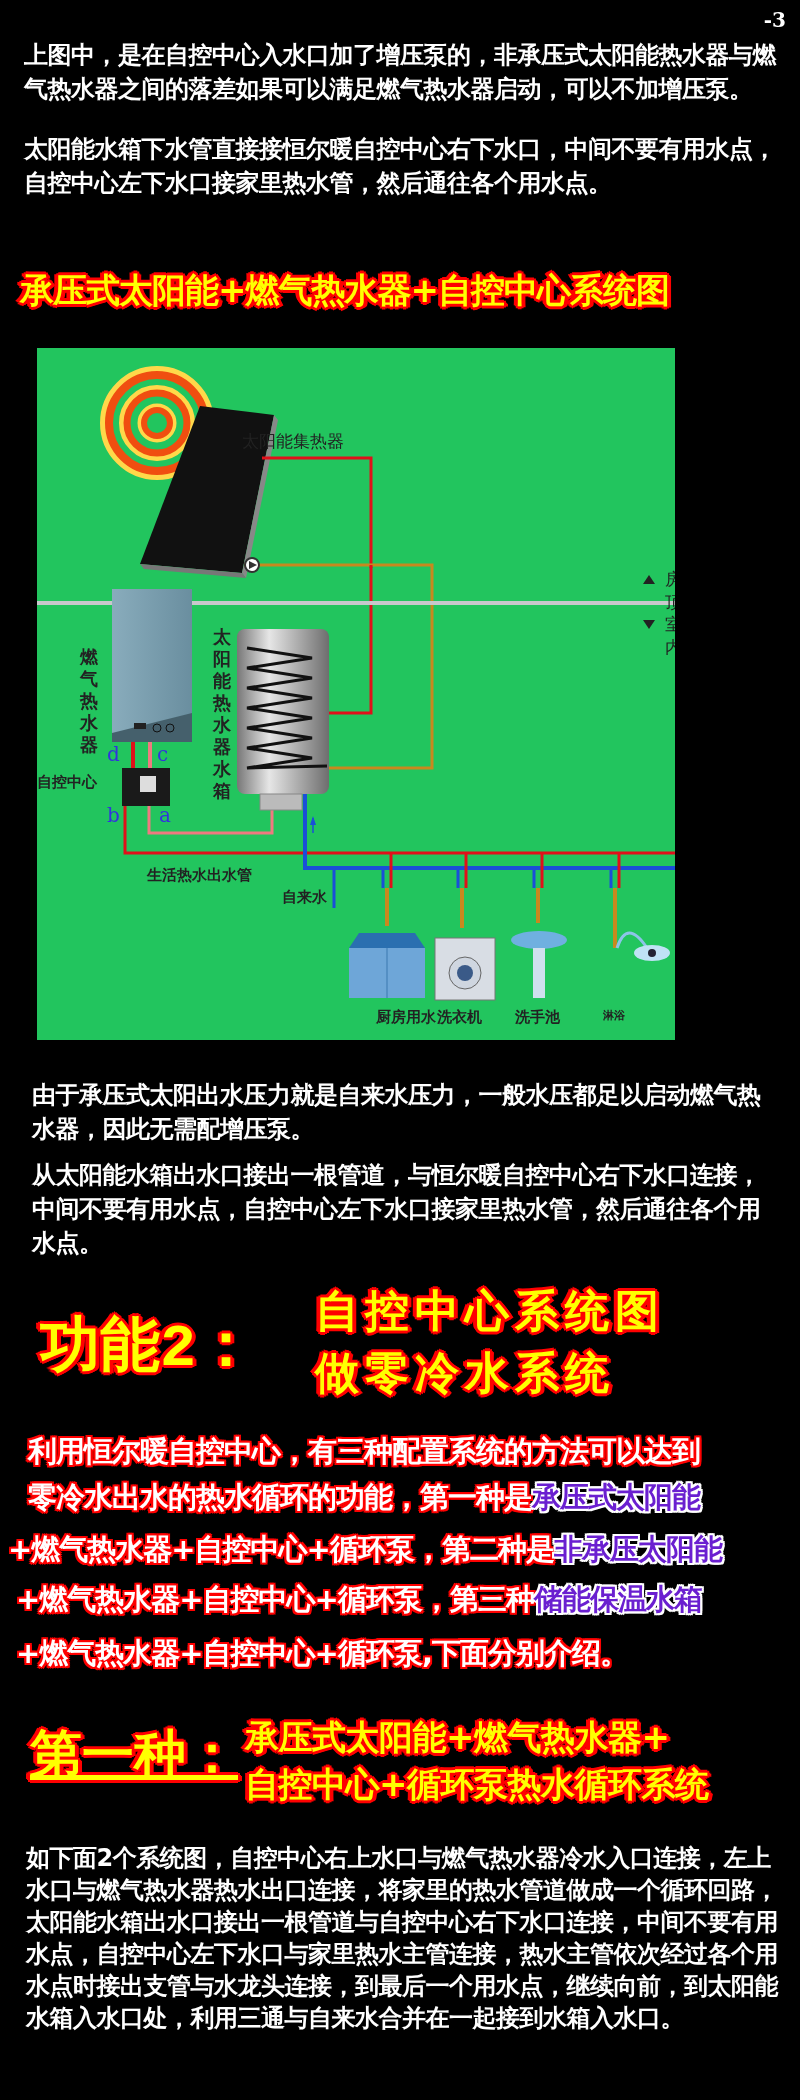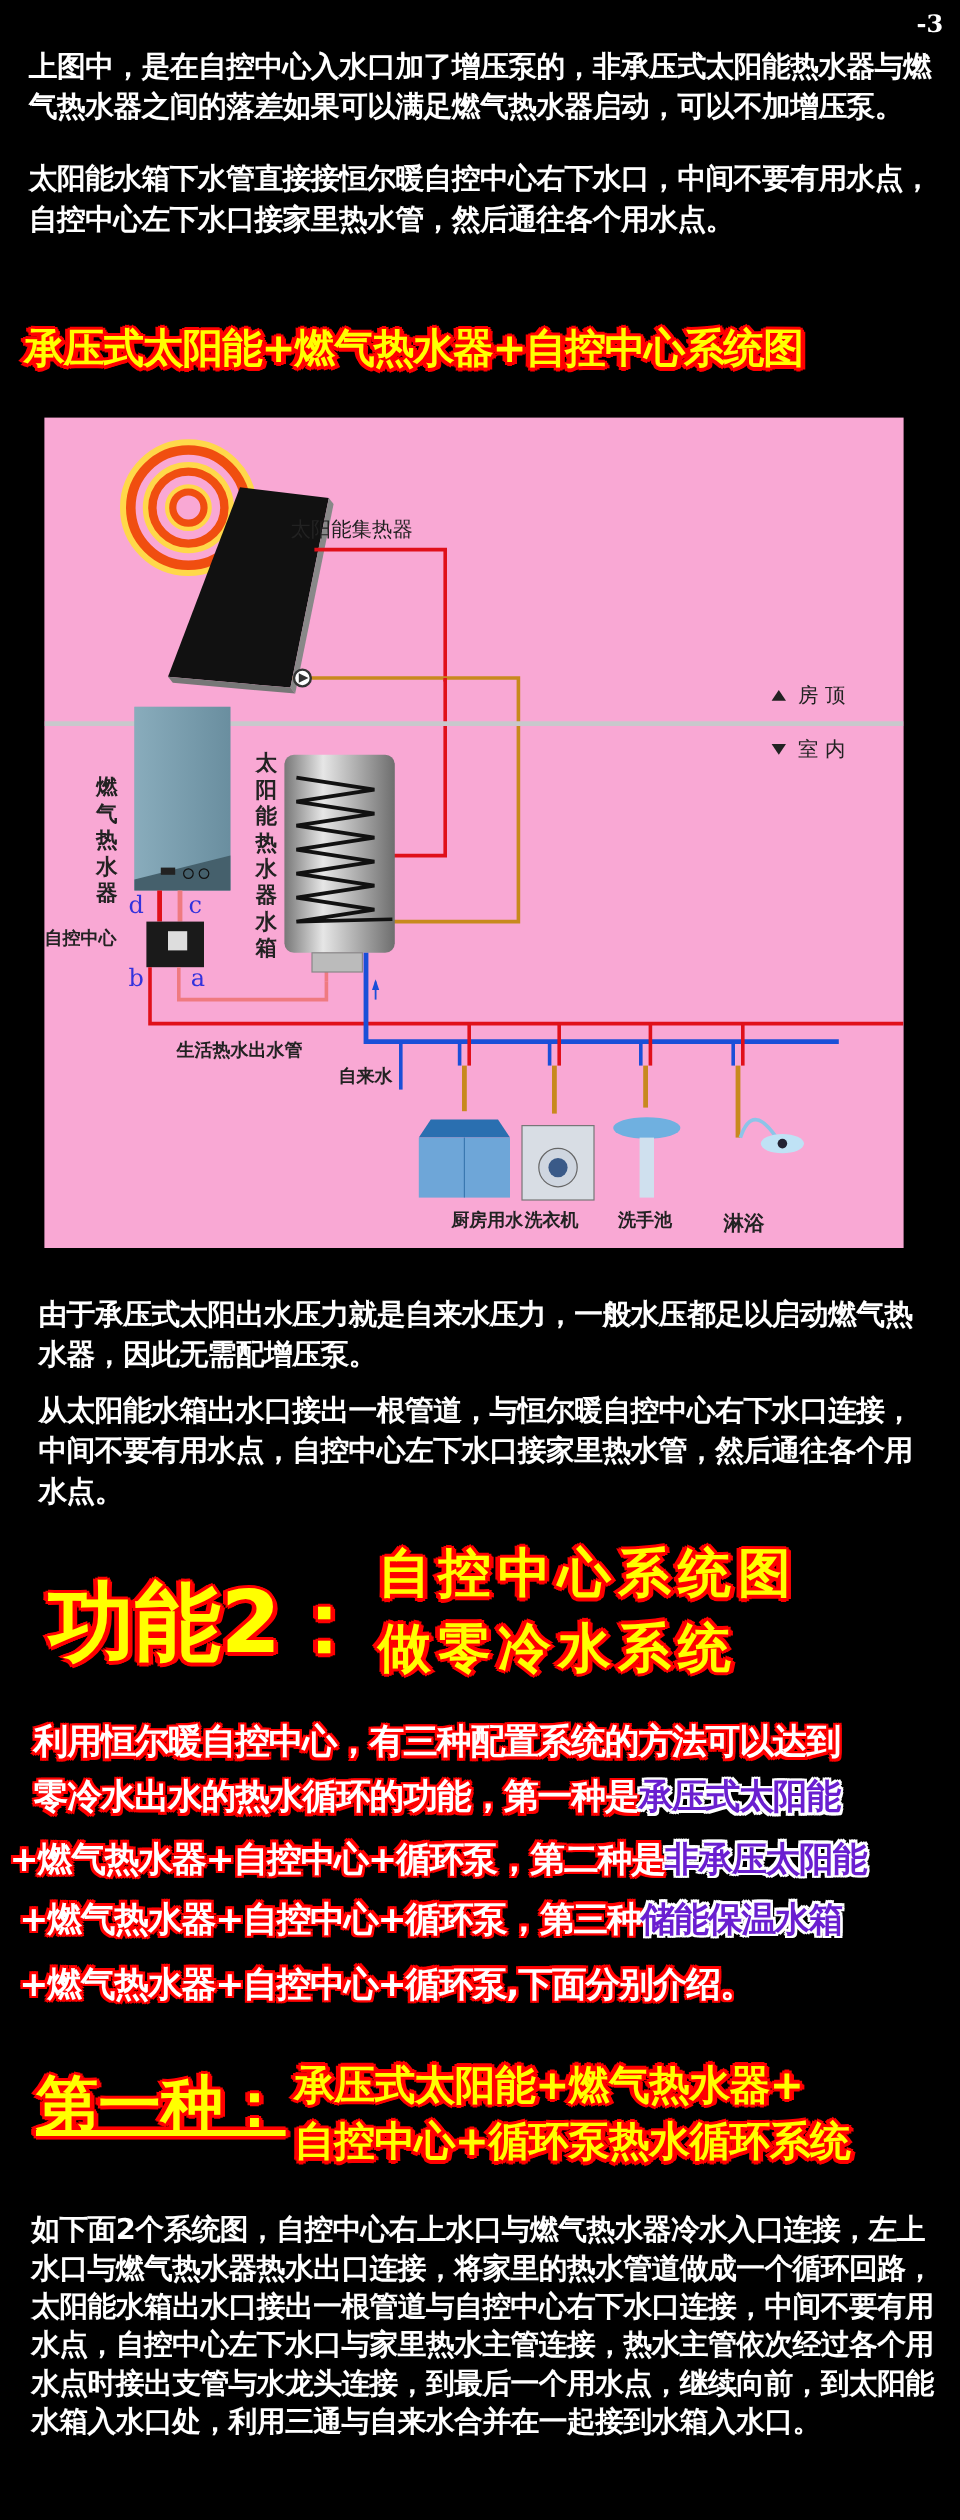--- a/index.html
+++ b/index.html
@@ -25,7 +25,7 @@
   .first-big { left:30px; top:1720px; font-size:52px;text-decoration:underline; }
   .first-r { left:245px; font-size:34px; letter-spacing:-0.5px; }
   
-  .diagram { left:37px; top:348px; width:716px; height:692px; background:#f9a8d4; overflow:hidden; }
+  .diagram { left:37px; top:348px; width:638px; height:692px; background:#22c55e; overflow:hidden; }
   .dlabel { position:absolute; color:#222; font-size:17px; font-weight:normal; }
   .vlabel { position:absolute; color:#222; font-size:18px; line-height:22px; width:20px; text-align:center; font-weight:bold; }
   .letter { position:absolute; color:#3333dd; font-family:"DejaVu Serif","Liberation Serif",serif; font-size:20px; }

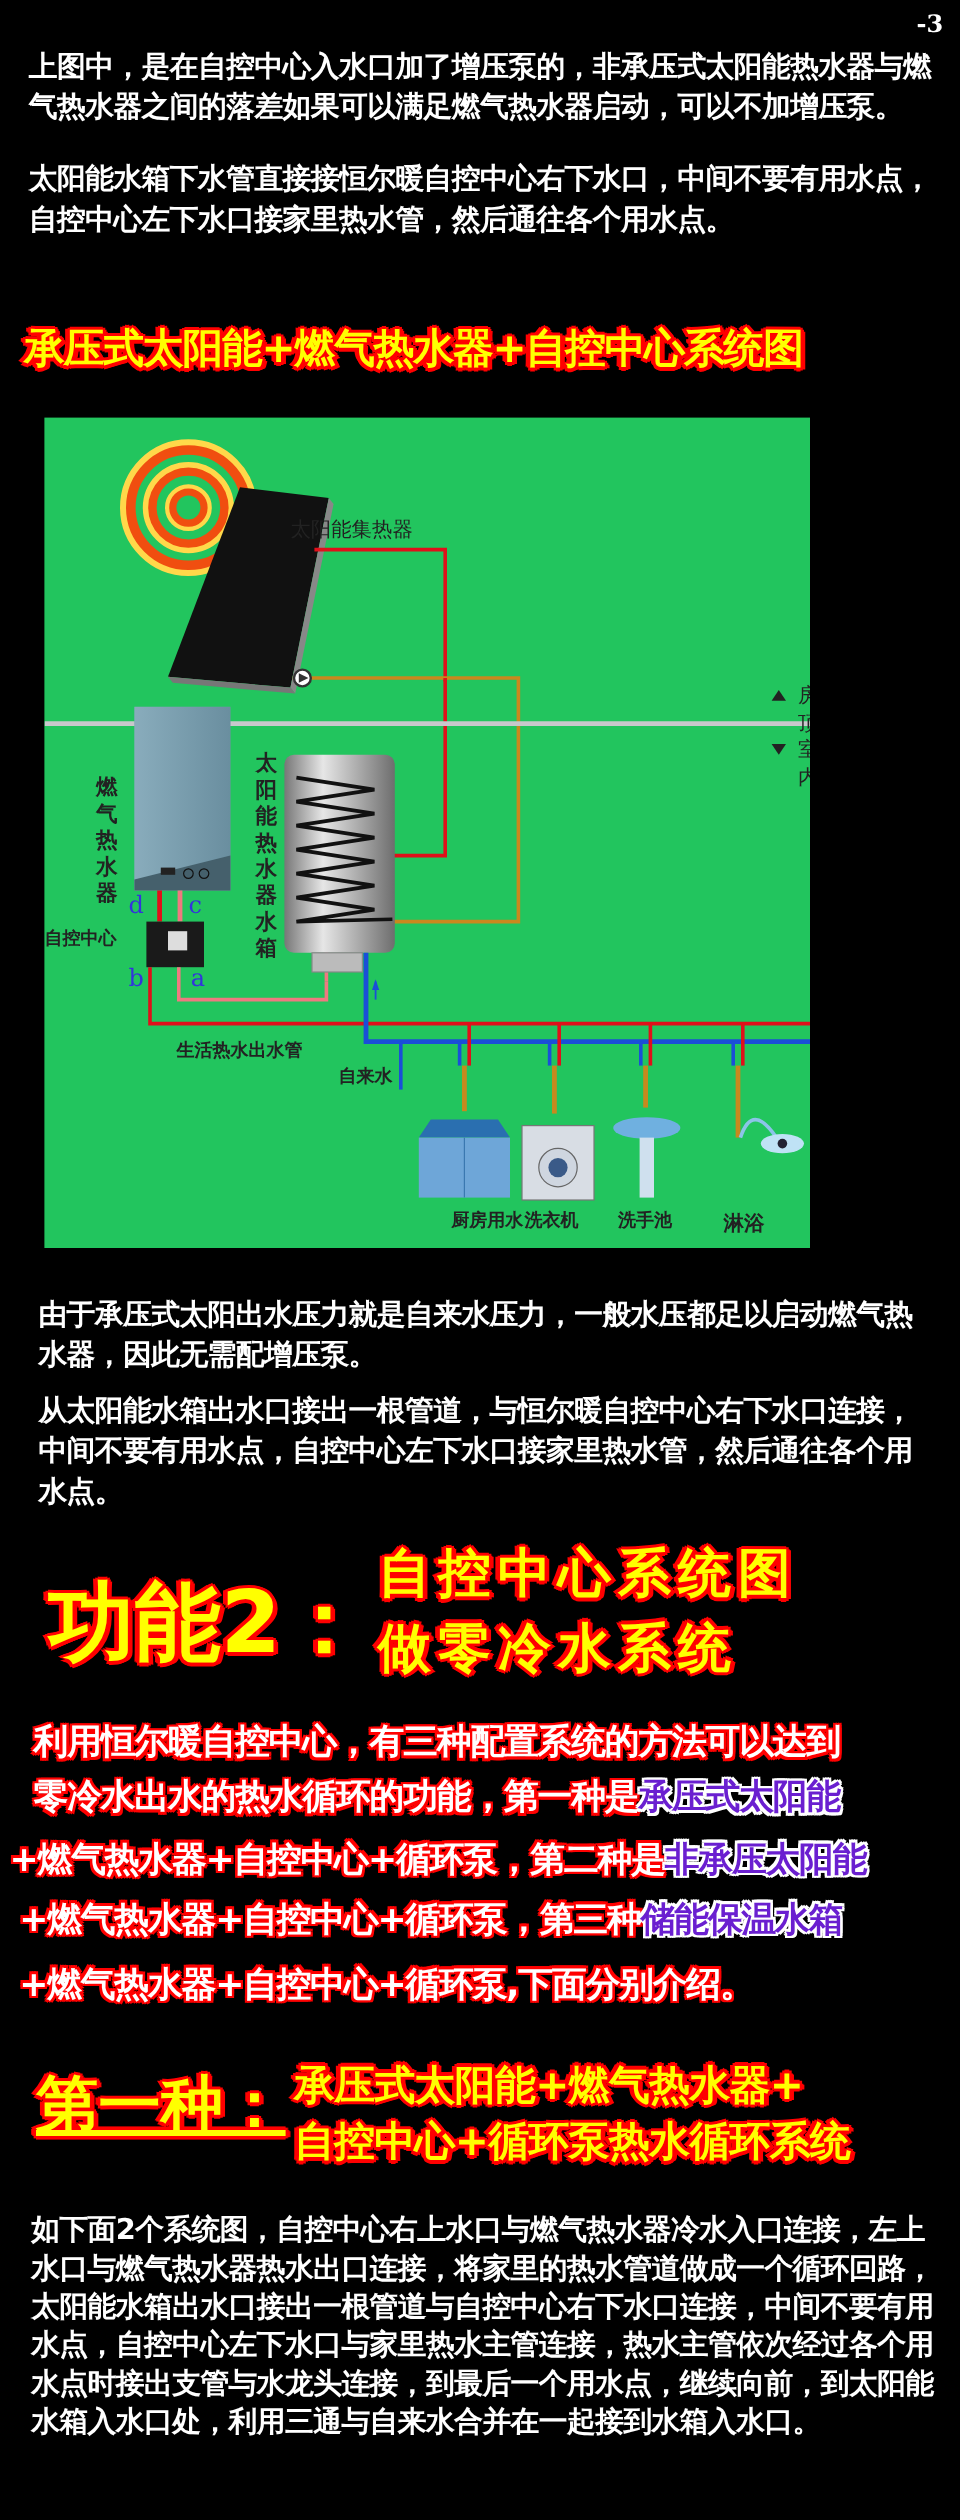--- a/index.html
+++ b/index.html
@@ -171,7 +171,7 @@
   <div class="dlabel" style="left:312px;top:660px;font-weight:bold;font-size:15px;margin-left:27px;">厨房用水</div>
   <div class="dlabel" style="left:400px;top:660px;font-weight:bold;font-size:15px;">洗衣机</div>
   <div class="dlabel" style="left:478px;top:660px;font-weight:bold;font-size:15px;">洗手池</div>
-  <div class="dlabel" style="left:566px;top:660px;font-weight:bold;font-size:17px;">淋浴</div>
+  <div class="dlabel" style="left:566px;top:660px;font-weight:bold;font-size:11px;">淋浴</div>
 </div>
 
 <div class="abs para" style="top:1078px;left:32px;width:740px;">

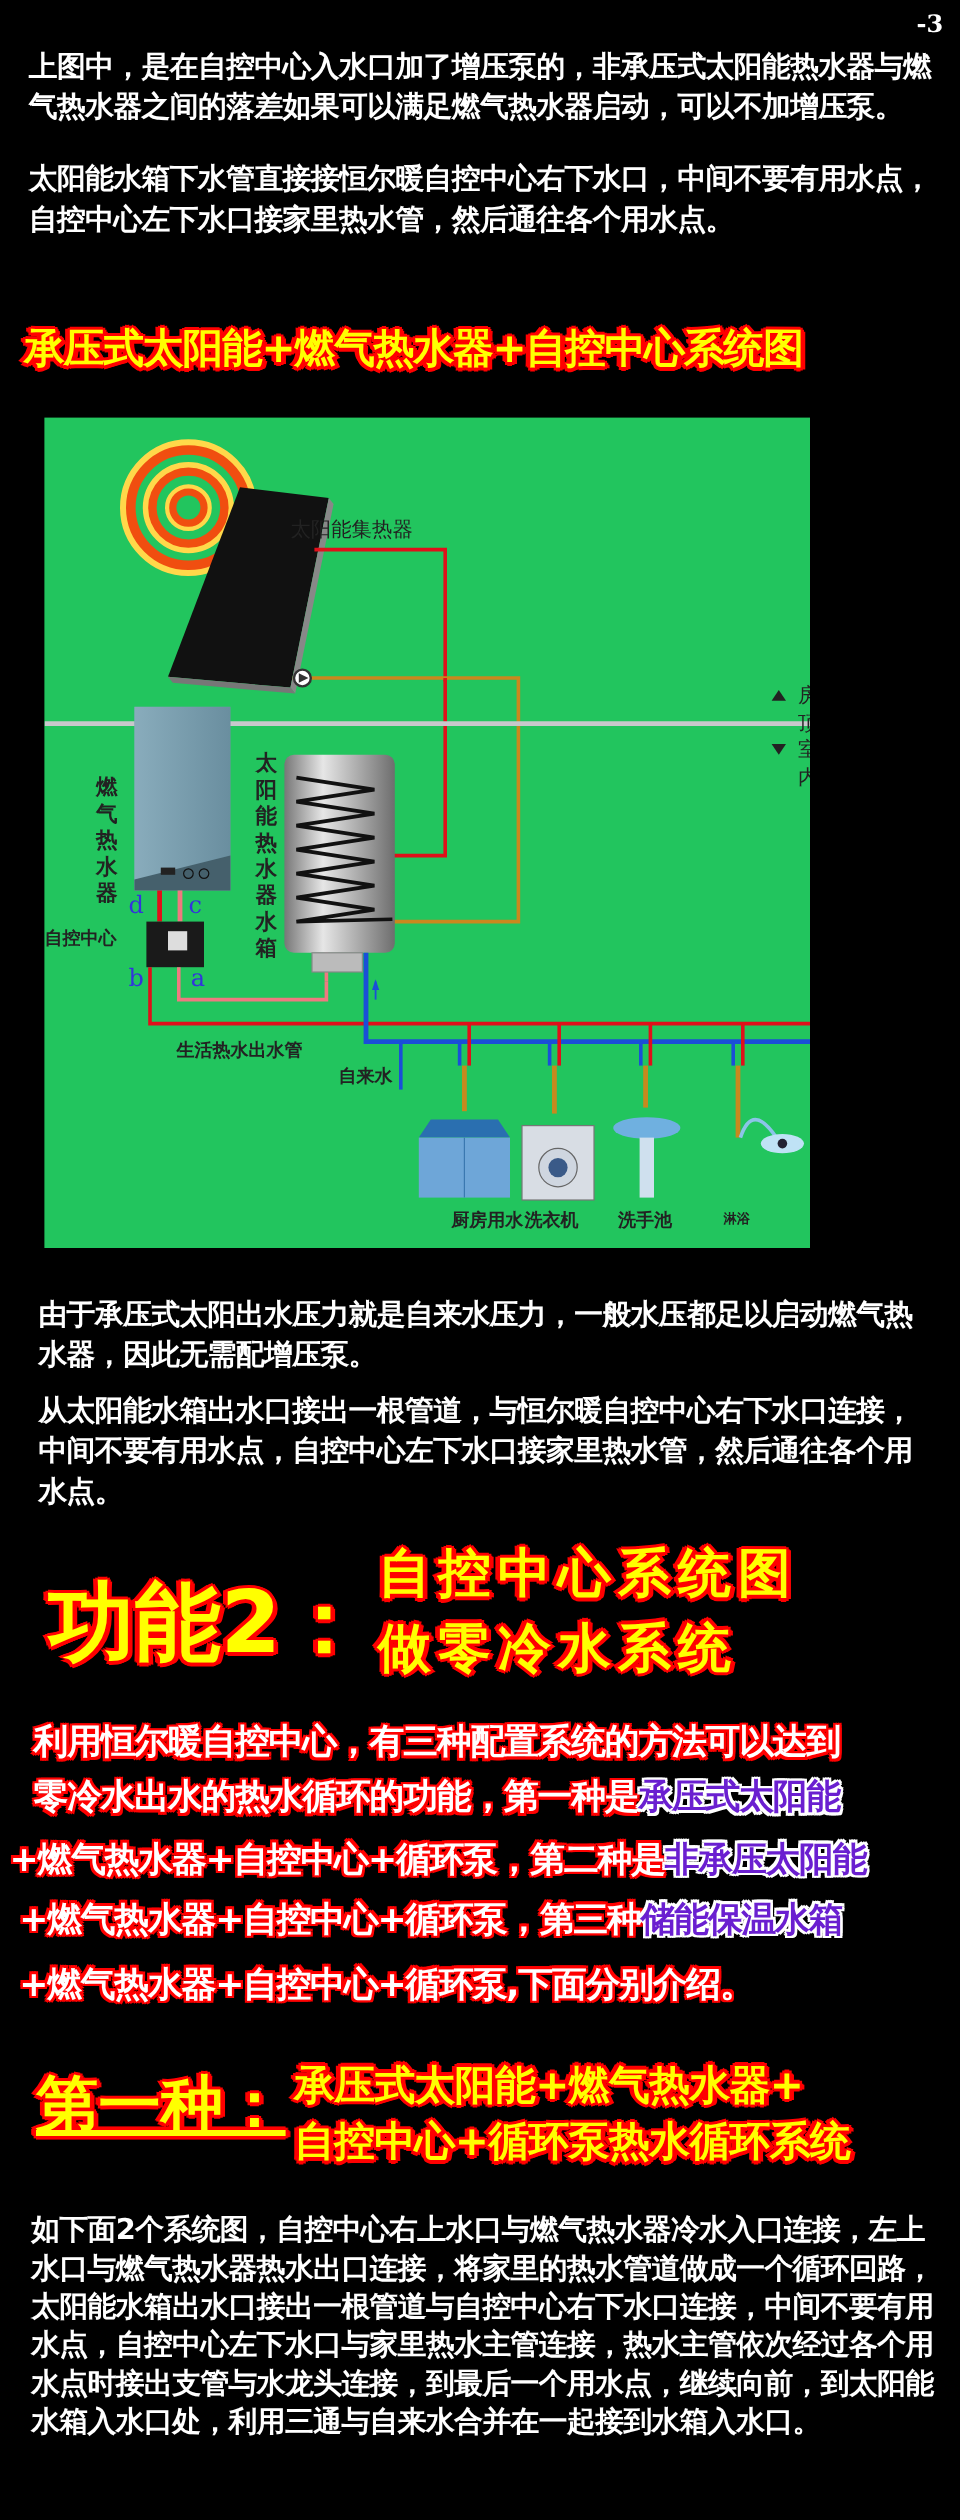--- a/index.html
+++ b/index.html
@@ -14,7 +14,7 @@
                      2px 2px 0 #ff0000, -2px -2px 0 #ff0000, 2px -2px 0 #ff0000, -2px 2px 0 #ff0000,
                      4px 1px 0 #ff0000, -4px -1px 0 #ff0000; }
   .title1 { left:20px; top:268px; width:760px; font-size:34px; letter-spacing:-1px; }
-  .func-big { left:40px; top:1305px; font-size:72px; }
+  .func-big { left:40px; top:1305px; font-size:60px;font-family:Liberation Mono, monospace; }
   .func-r { left:315px; font-size:44px; letter-spacing:6px; }
   .red-white { color:#fff; font-weight:bold; font-size:29px; letter-spacing:-1px;
         text-shadow: 2px 0 0 #ff0000, -2px 0 0 #ff0000, 0 2px 0 #ff0000, 0 -2px 0 #ff0000,

